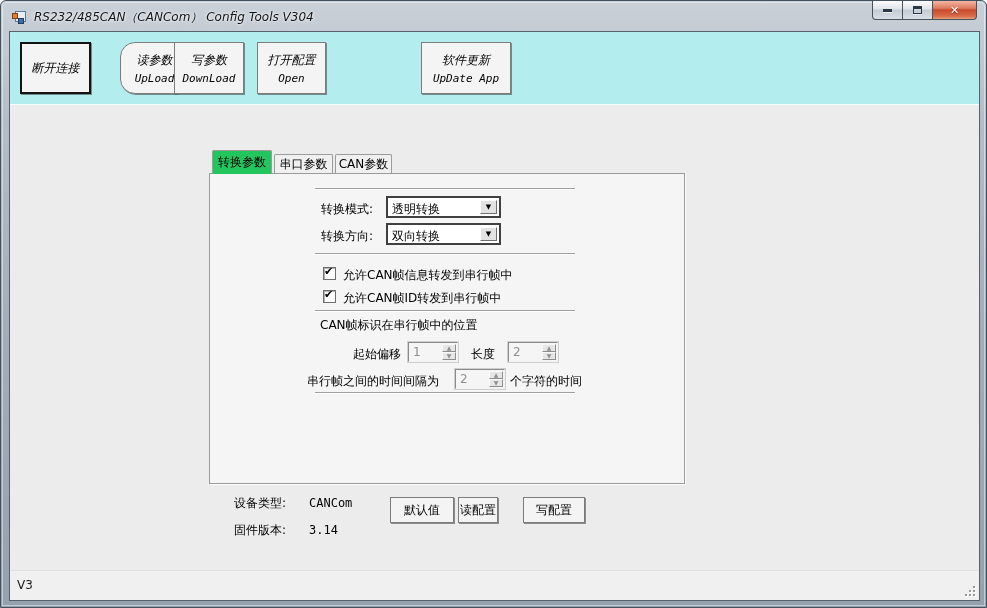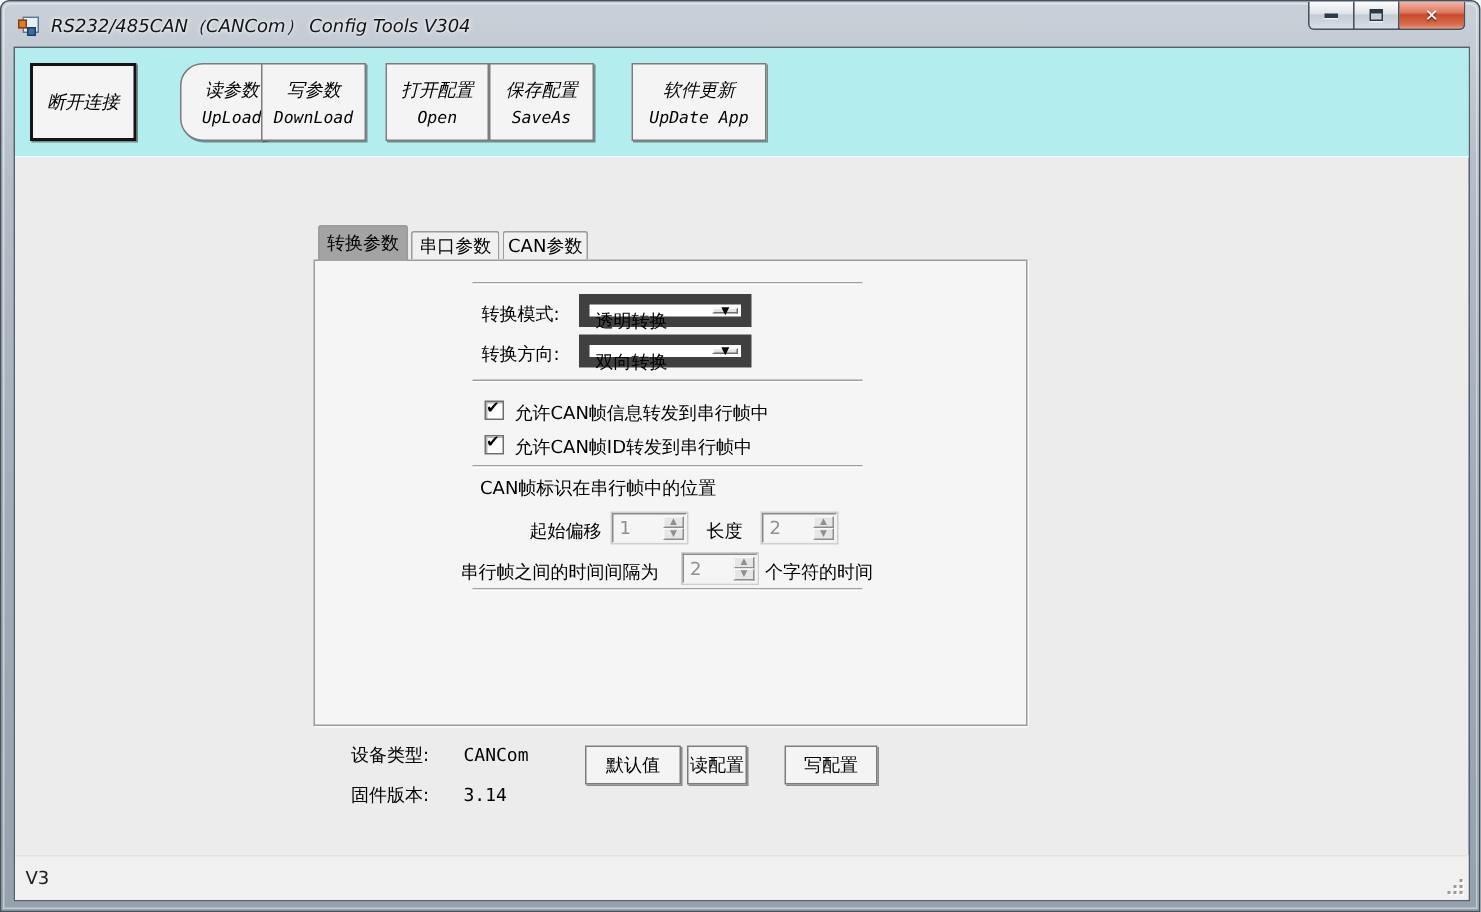--- a/index.html
+++ b/index.html
@@ -150,10 +150,6 @@
         <span>打开配置</span>
         <span class="sub">Open</span>
       </div>
-      <div class="tb tb5">
-        <span>保存配置</span>
-        <span class="sub">SaveAs</span>
-      </div>
       <div class="tb tb6">
         <span>软件更新</span>
         <span class="sub">UpDate App</span>

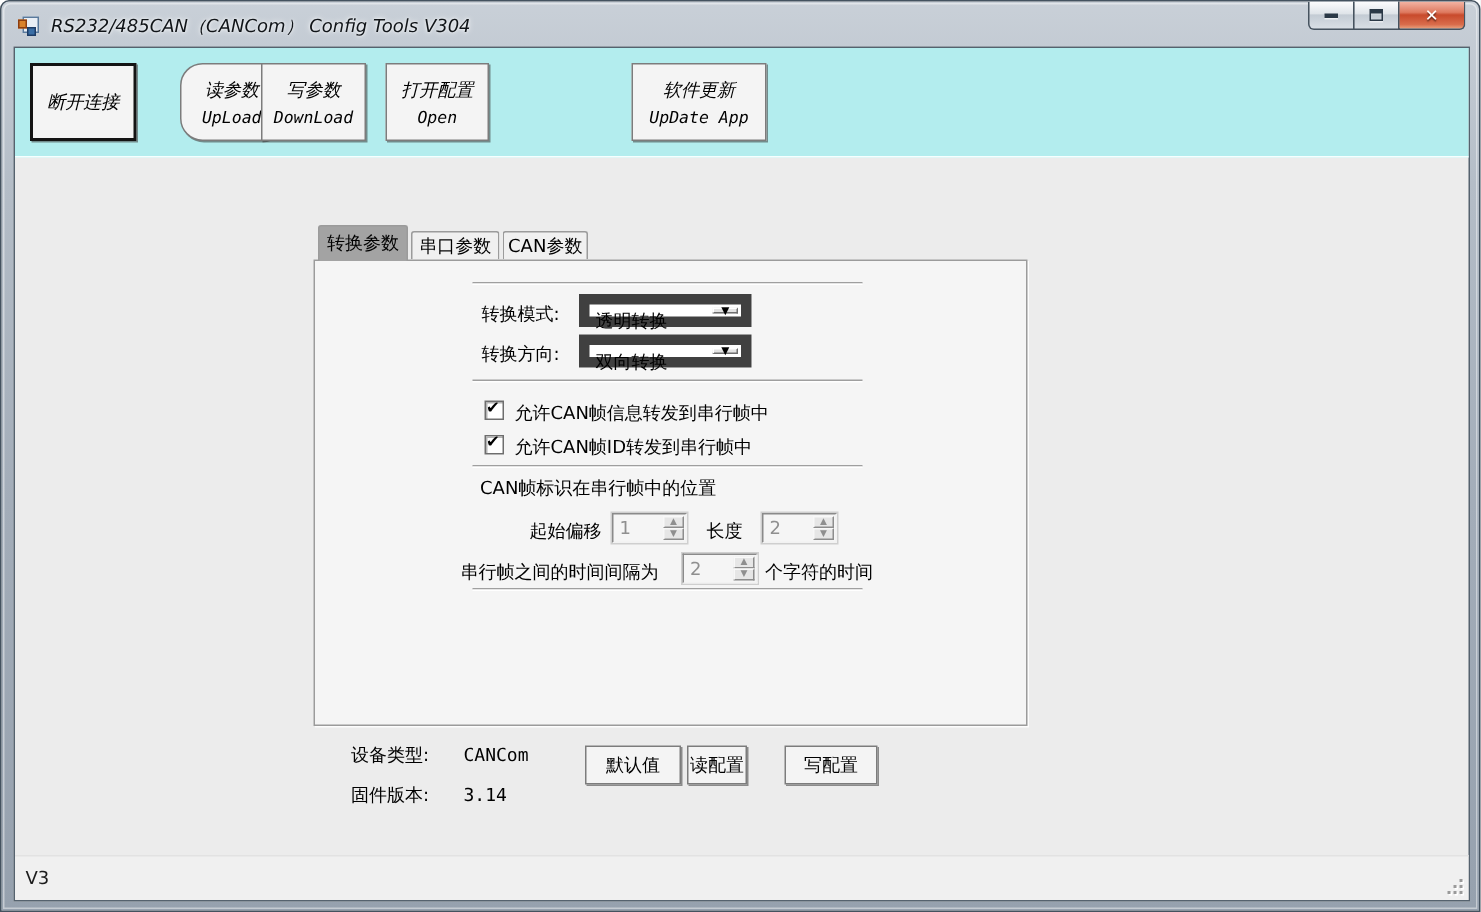--- a/index.html
+++ b/index.html
@@ -52,7 +52,7 @@
   
   .tab { position: absolute; border: 1px solid #9b9b9b; border-bottom: none; border-radius: 2px 2px 0 0;
     display: flex; align-items: center; justify-content: center; font-size: 12px; background: #f0f0f0; cursor: default; }
-  .tab.active { left: 202px; top: 118px; width: 60px; height: 24px; background: #a3a3a3; z-index: 3; }
+  .tab.active { left: 202px; top: 118px; width: 60px; height: 24px; background: #22c55e; z-index: 3; }
   .tab.t2 { left: 264px; top: 122px; width: 59px; height: 19px; }
   .tab.t3 { left: 325px; top: 122px; width: 57px; height: 19px; }
   .tabpage { position: absolute; left: 199px; top: 141px; width: 476px; height: 311px; background: #f5f5f5;

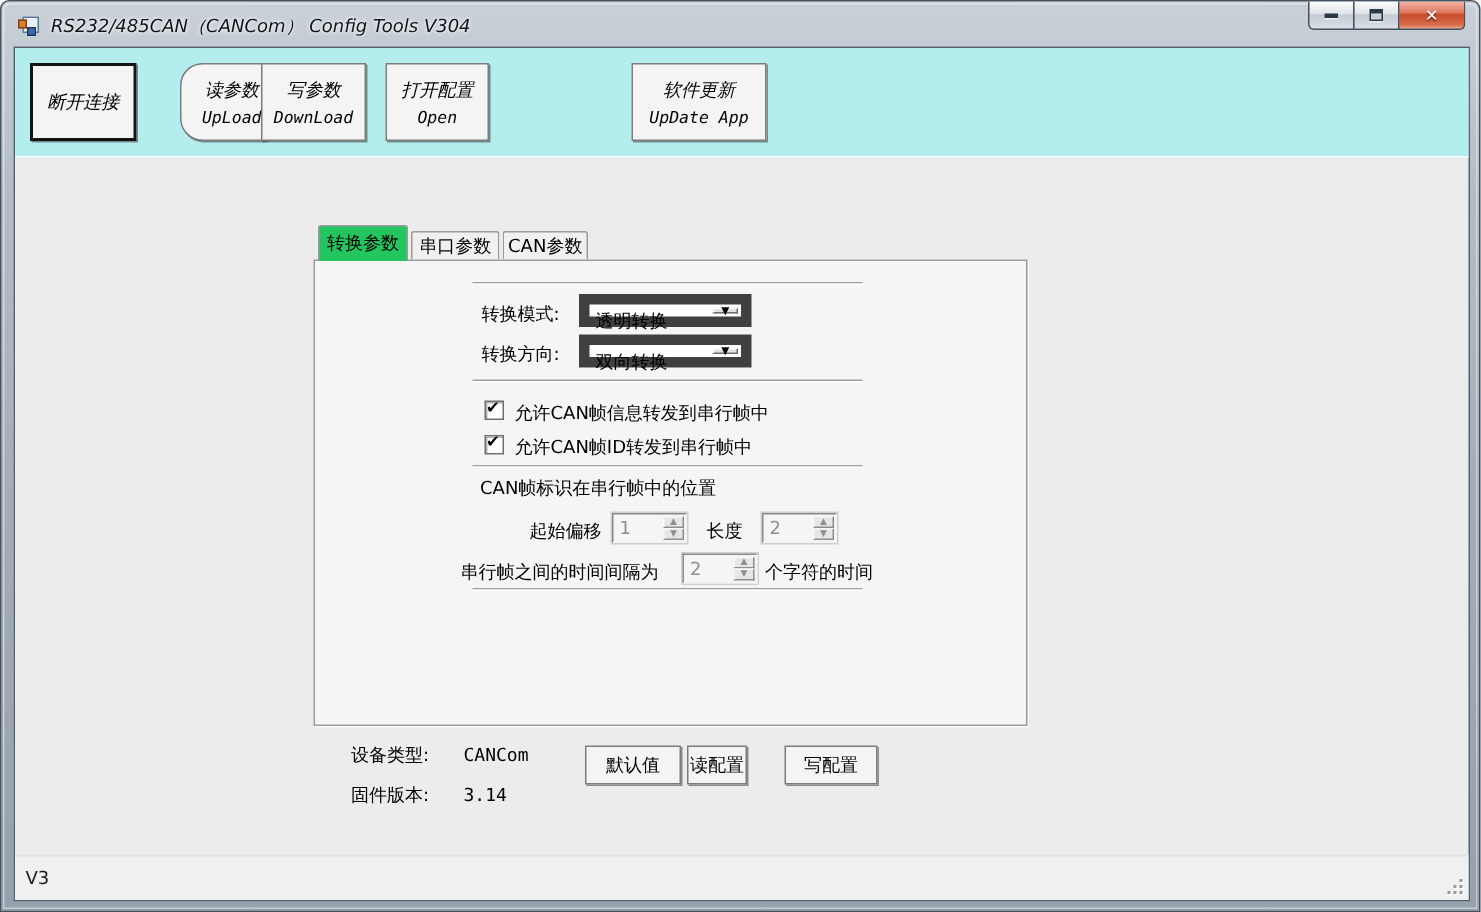--- a/index.html
+++ b/index.html
@@ -64,7 +64,7 @@
   .flabel { position: absolute; font-size: 12px; white-space: nowrap; }
 
   
-  .combo { position: absolute; width: 115px; height: 22px; background: #fff; border: 7px solid #404040; cursor: default; }
+  .combo { position: absolute; width: 115px; height: 22px; background: #fff; border: 2px solid #404040; cursor: default; }
   .combo .val { position: absolute; left: 4px; top: 3px; font-size: 12px; white-space: nowrap; }
   .combo .drop { position: absolute; right: 2px; top: 2px; bottom: 2px; width: 17px; background: #e3e3e3;
     border: 1px solid; border-color: #ffffff #6f6f6f #6f6f6f #ffffff; display: flex; align-items: center; justify-content: center; }

